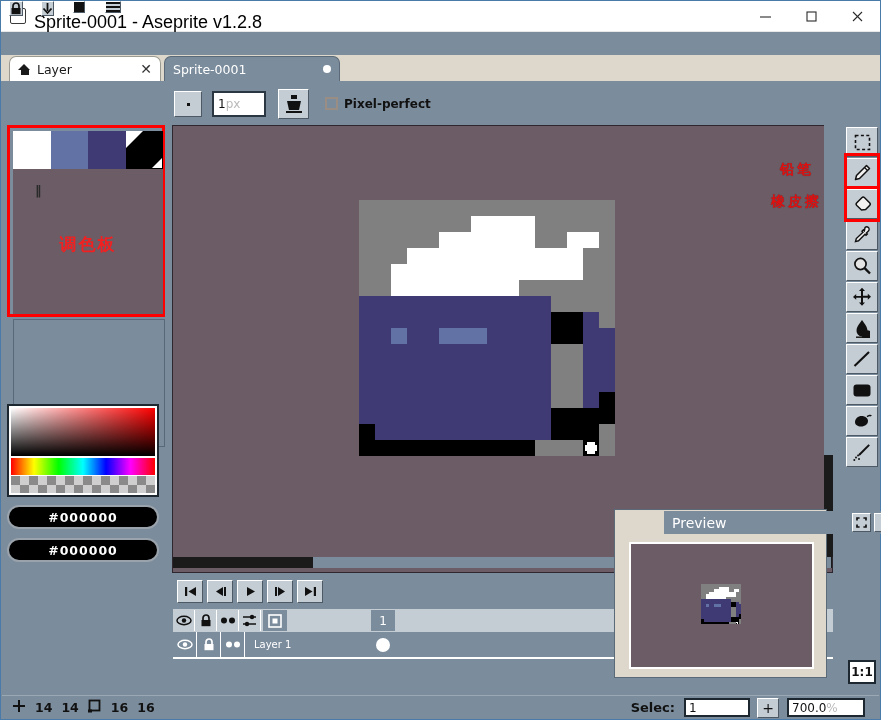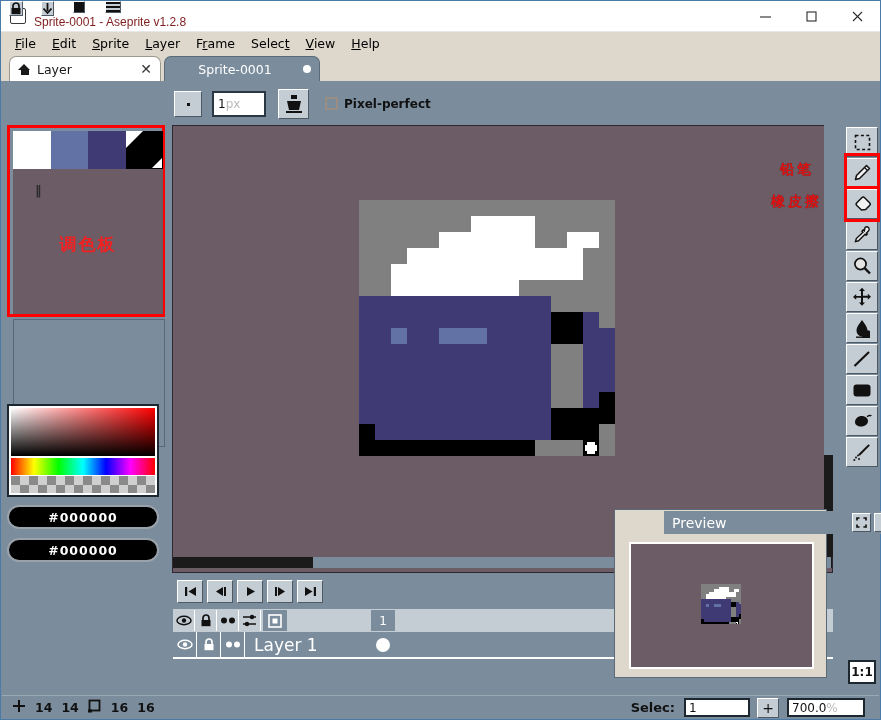--- a/index.html
+++ b/index.html
@@ -36,7 +36,7 @@
   .tb-icon::before { left: 3px; }
   .tb-icon::after  { left: 8px; }
   .tb-title {
-    font-size: 12px; color: #7f1d1d; letter-spacing: 0px;
+    font-size: 18px; color: #000000; letter-spacing: 0px;
     font-family: "Liberation Sans", sans-serif;
     margin-top: 12px;
   }

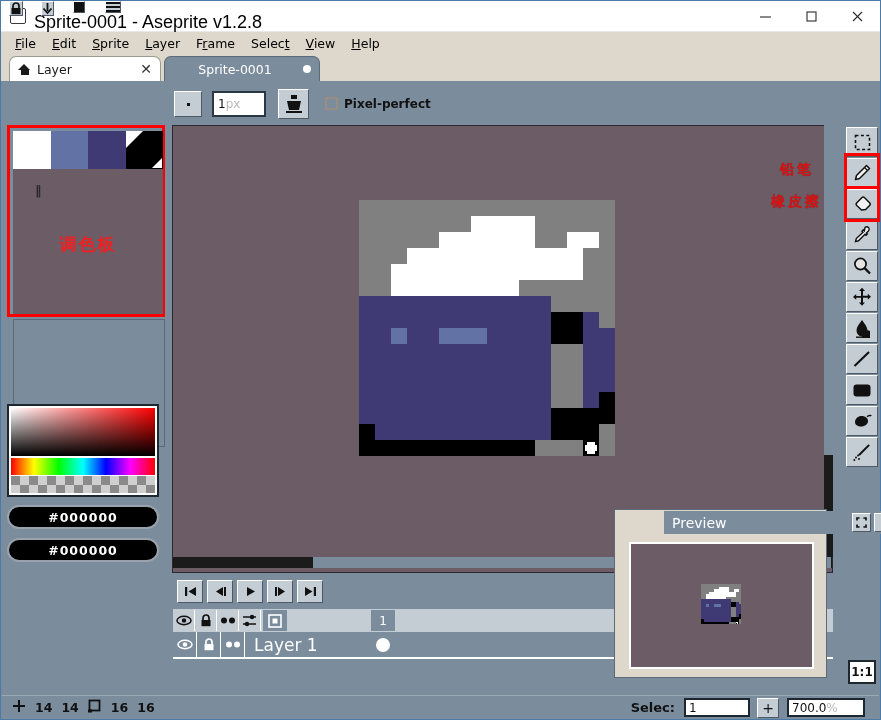--- a/index.html
+++ b/index.html
@@ -432,16 +432,6 @@
     </div>
   </div>
 
-  <div class="menubar">
-    <div class="menu-item"><span class="u">F</span>ile</div>
-    <div class="menu-item"><span class="u">E</span>dit</div>
-    <div class="menu-item"><span class="u">S</span>prite</div>
-    <div class="menu-item"><span class="u">L</span>ayer</div>
-    <div class="menu-item">F<span class="u">r</span>ame</div>
-    <div class="menu-item">Selec<span class="u">t</span></div>
-    <div class="menu-item"><span class="u">V</span>iew</div>
-    <div class="menu-item"><span class="u">H</span>elp</div>
-  </div>
 
   <div class="tabbar">
     <div class="tab tab-home">

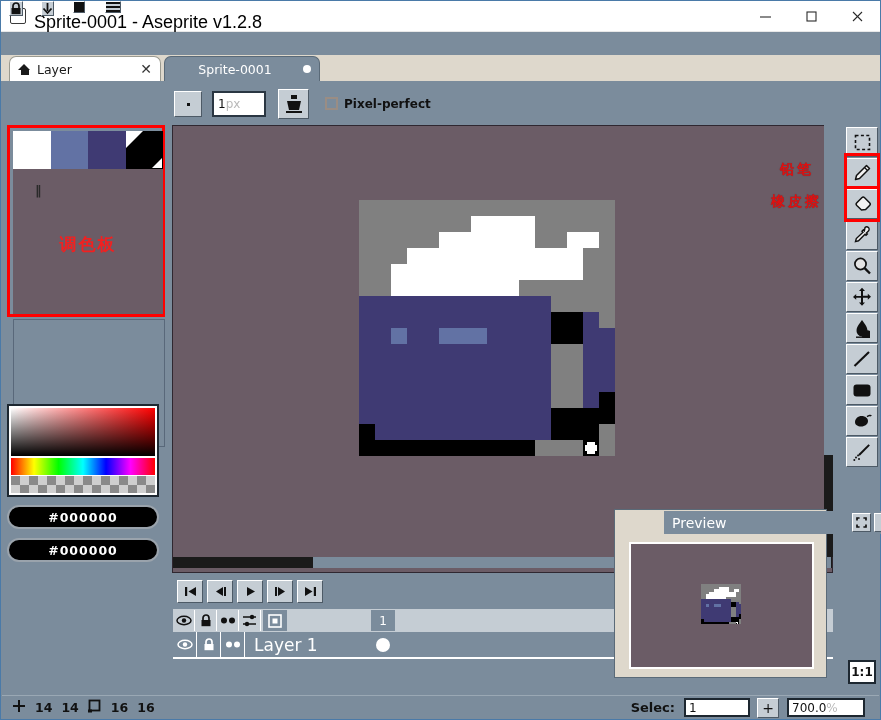--- a/index.html
+++ b/index.html
@@ -79,9 +79,9 @@
     border: 1px solid #9a9a90; border-bottom: none;
   }
   .tab-sprite {
-    left: 163px; width: 156px;
+    left: 163px; width: 176px;
     background: #7b8c9c; color: #ffffff;
-    border: 1px solid #5a6a78; border-bottom: none; text-align: center;
+    border: 1px solid #5a6a78; border-bottom: none;
   }
   .home-ico { width: 13px; height: 12px; margin-right: 6px; position: relative; flex: none; }
   .home-ico::before {

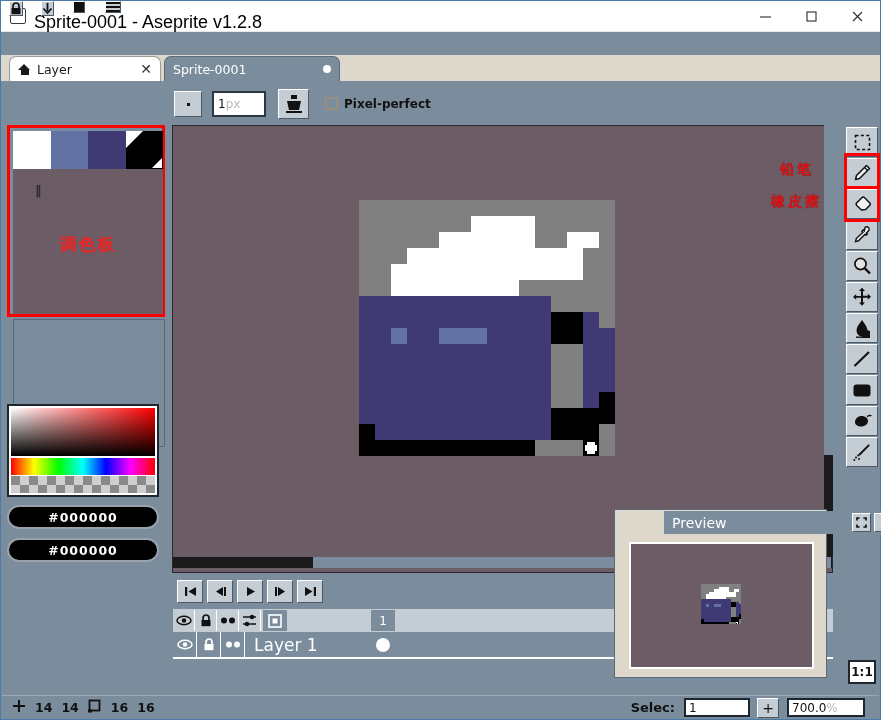--- a/index.html
+++ b/index.html
@@ -300,7 +300,7 @@
   }
   .tl-row .tl-ico { border-right: 1px solid #ffffff; height: 25px; width: 24px; }
   .tl-layername {
-    font-family: "DejaVu Sans", sans-serif; font-size: 17px;
+    font-family: "DejaVu Sans", sans-serif; font-size: 10px;
     color: #ffffff; padding-left: 9px; flex: 1;
   }
   .tl-cel {

